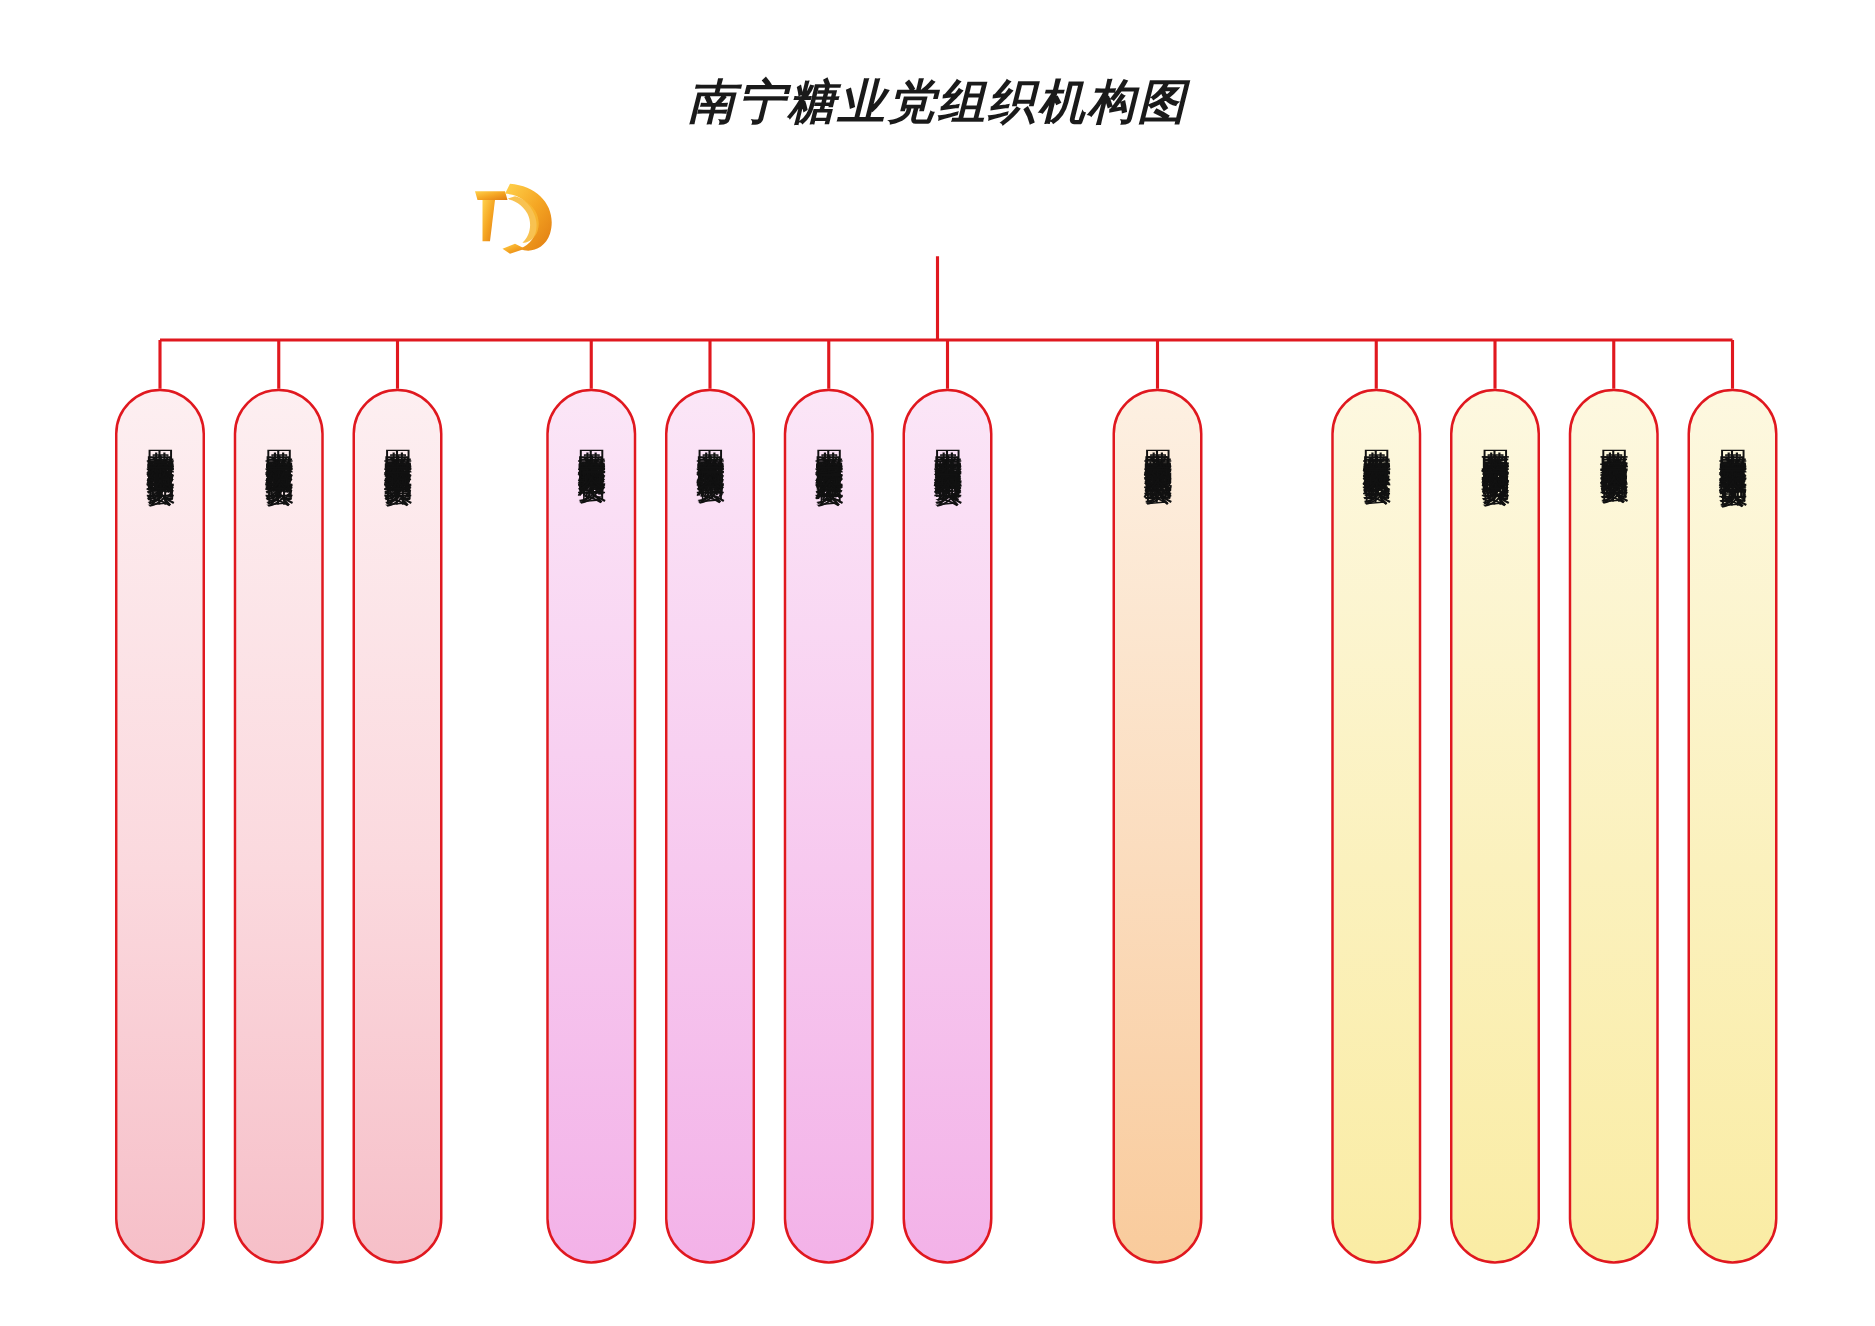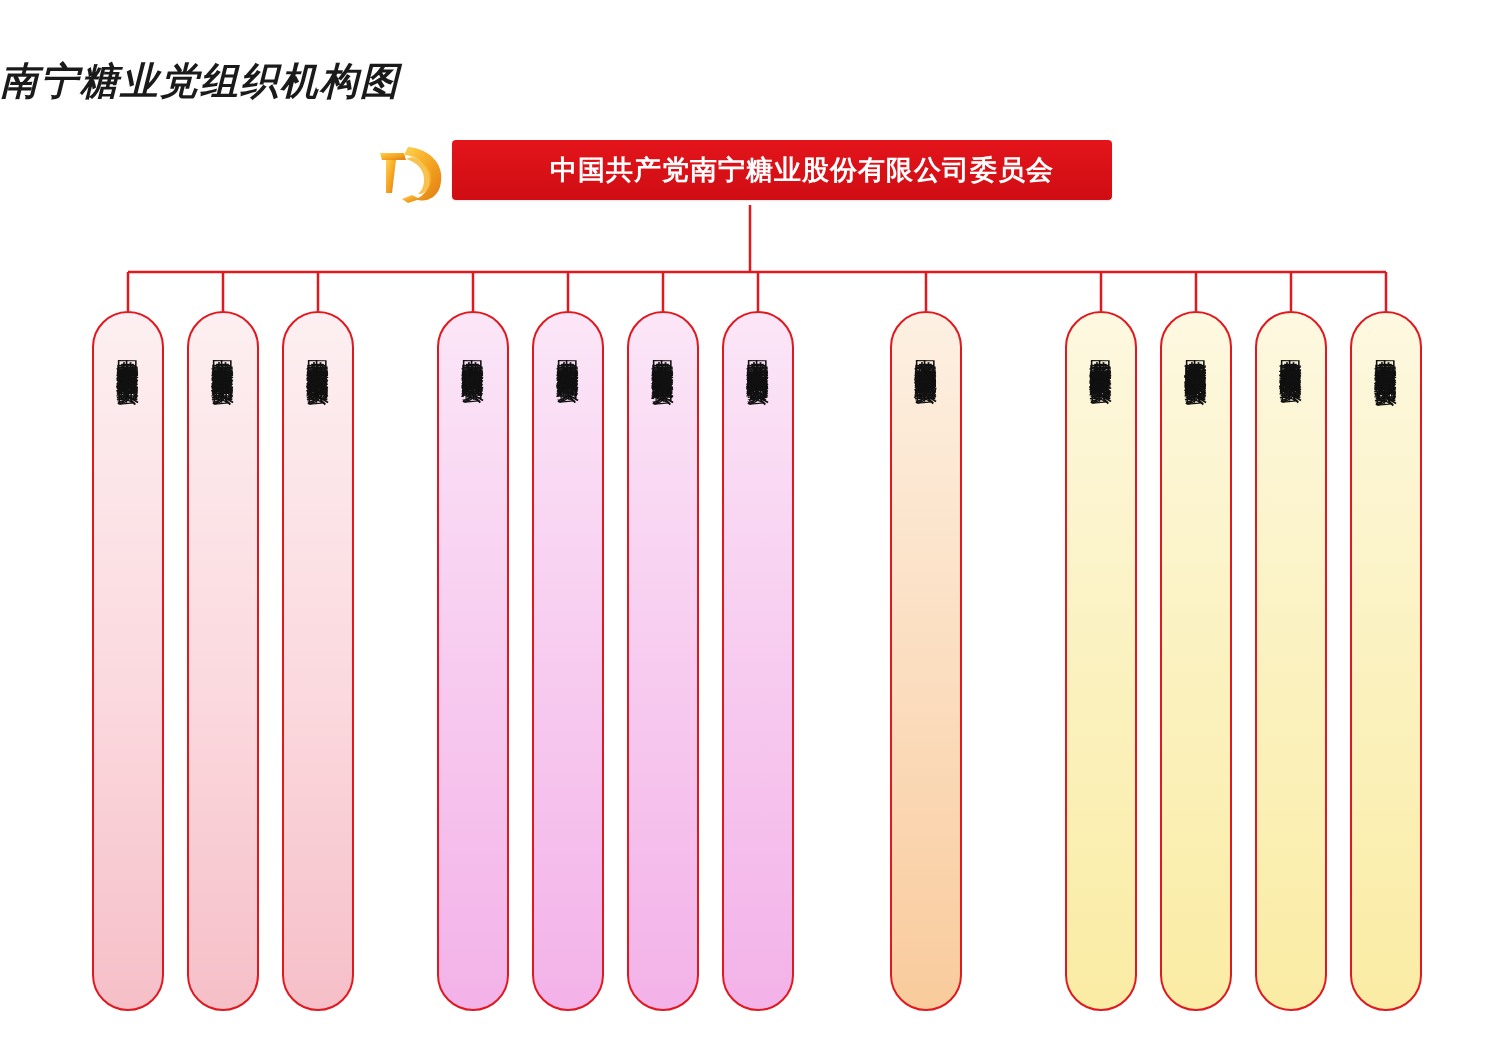--- a/index.html
+++ b/index.html
@@ -21,6 +21,7 @@
     top: 56px;
     left: 0;
     width: 1500px;
+    text-align: center;
     font-family: "DejaVu Serif", "Liberation Serif", serif;
     font-size: 38px;
     font-weight: bold;

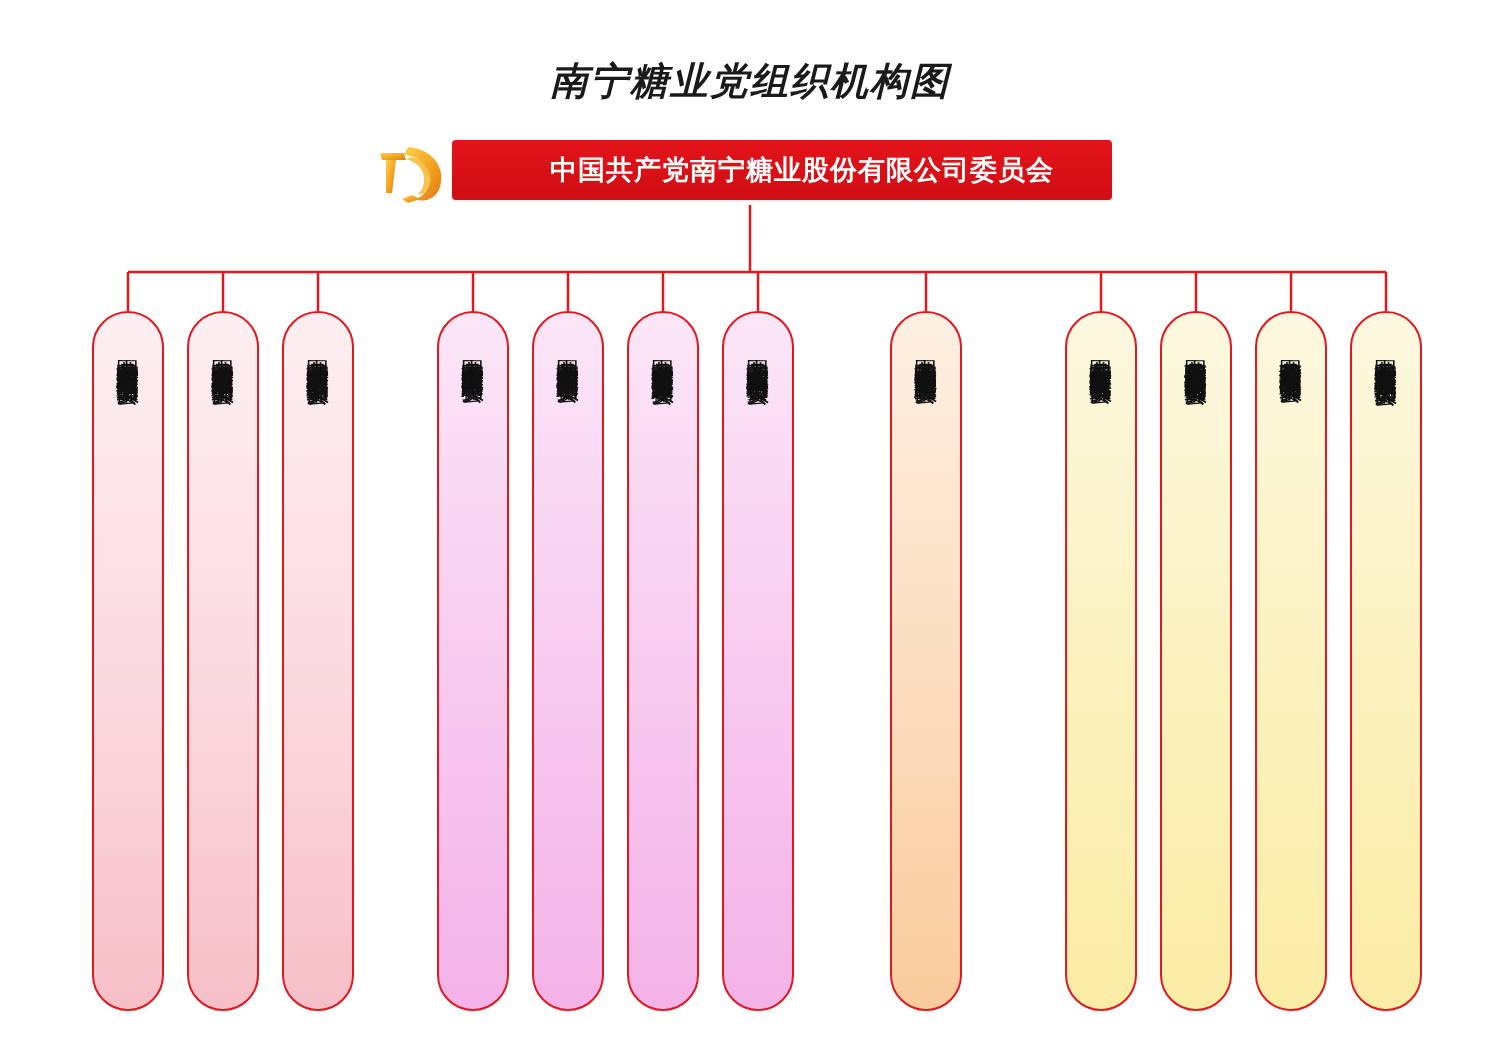--- a/index.html
+++ b/index.html
@@ -139,9 +139,6 @@
 
     <path d="M60 62 L68 66 L56 70 L50 66 Z" fill="url(#gold)"></path>
   </svg>
-  <div class="root-bar">
-    <span class="root-label">中国共产党南宁糖业股份有限公司委员会</span>
-  </div>
 </div>
 
 <svg class="connectors">

